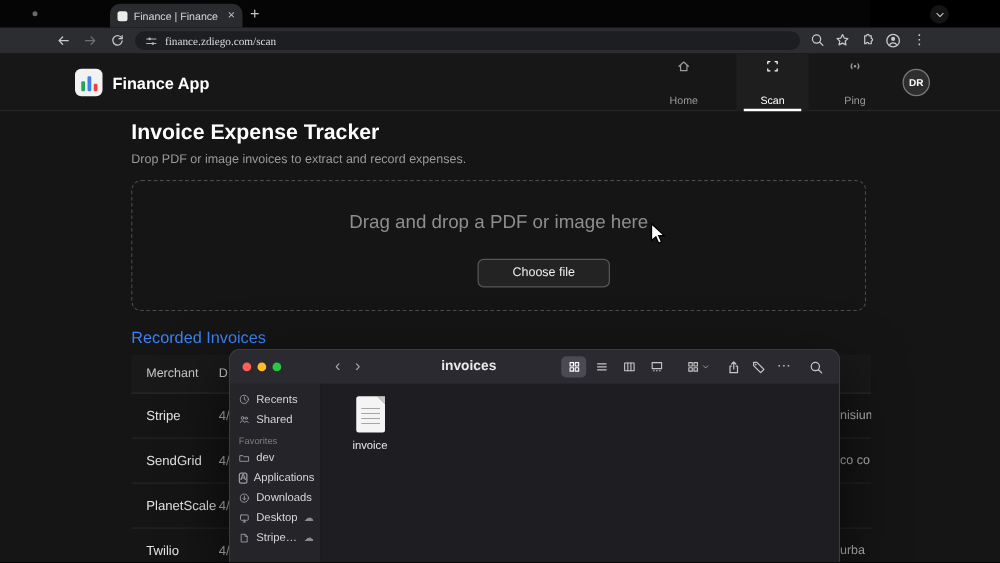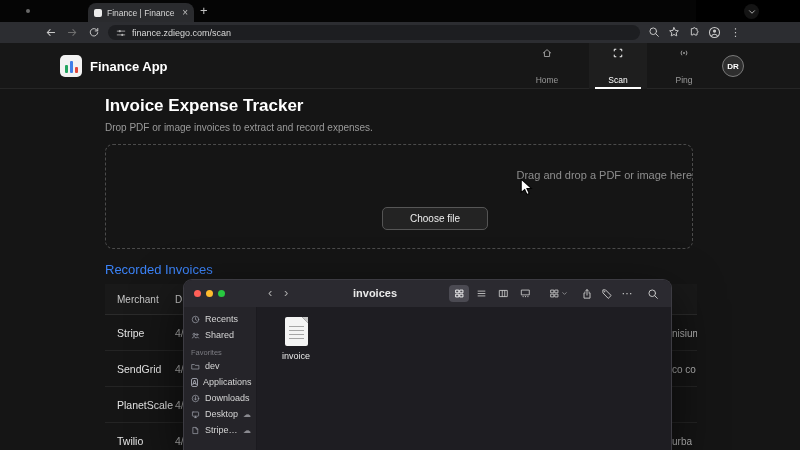--- a/index.html
+++ b/index.html
@@ -28,7 +28,7 @@
   .tb-ic{position:absolute;top:4px;color:#c9c9c9;}
   .omnibox{position:absolute;left:108px;top:3px;width:532px;height:15px;background:#1d1e21;
            border-radius:8px;display:flex;align-items:center;padding:0 8px;gap:6px;box-sizing:border-box;}
-  .url{font-size:9px;color:#d9d9d9;white-space:nowrap;}
+  .url{font-size:9px;color:#d9d9d9;white-space:nowrap;font-family:Liberation Serif, serif;}
 
   
   .page{position:absolute;left:0;top:43px;width:800px;height:407px;background:#151515;overflow:hidden;}

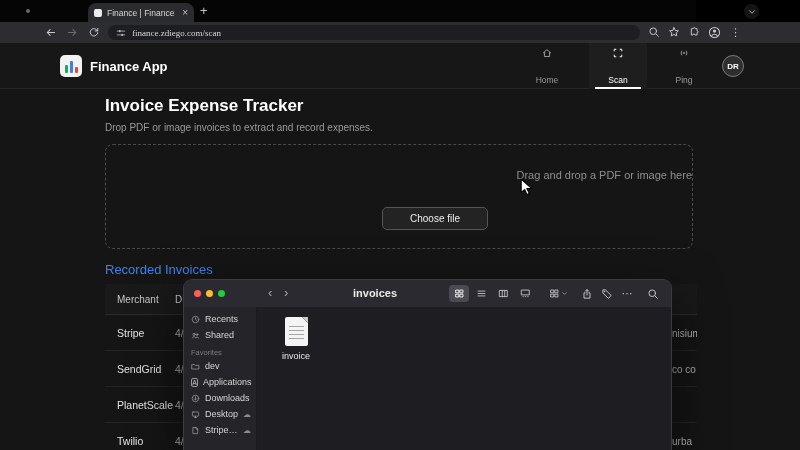--- a/index.html
+++ b/index.html
@@ -54,7 +54,7 @@
 
   .dropzone{position:absolute;left:105px;top:101px;width:588px;height:105px;border:1.5px dashed #4b4b4b;
             border-radius:8px;box-sizing:border-box;}
-  .dz-prompt{position:absolute;left:0;right:0;top:24px;text-align:right;font-size:11px;color:#8e8e8e;}
+  .dz-prompt{position:absolute;left:0;right:0;top:24px;text-align:center;font-size:15px;color:#8e8e8e;}
   .dz-or{position:absolute;left:0;right:0;top:47px;text-align:center;font-size:9px;color:#6e6e6e;}
   .dz-btn{position:absolute;left:50%;top:62px;transform:translateX(-50%);background:#232323;
           border:1px solid #565656;border-radius:5px;color:#ededed;font-size:10px;padding:5px 27px;

